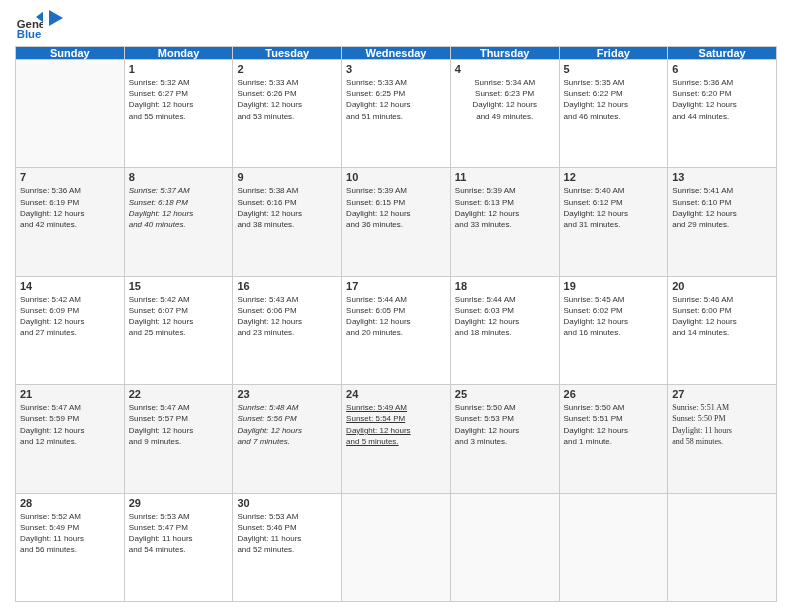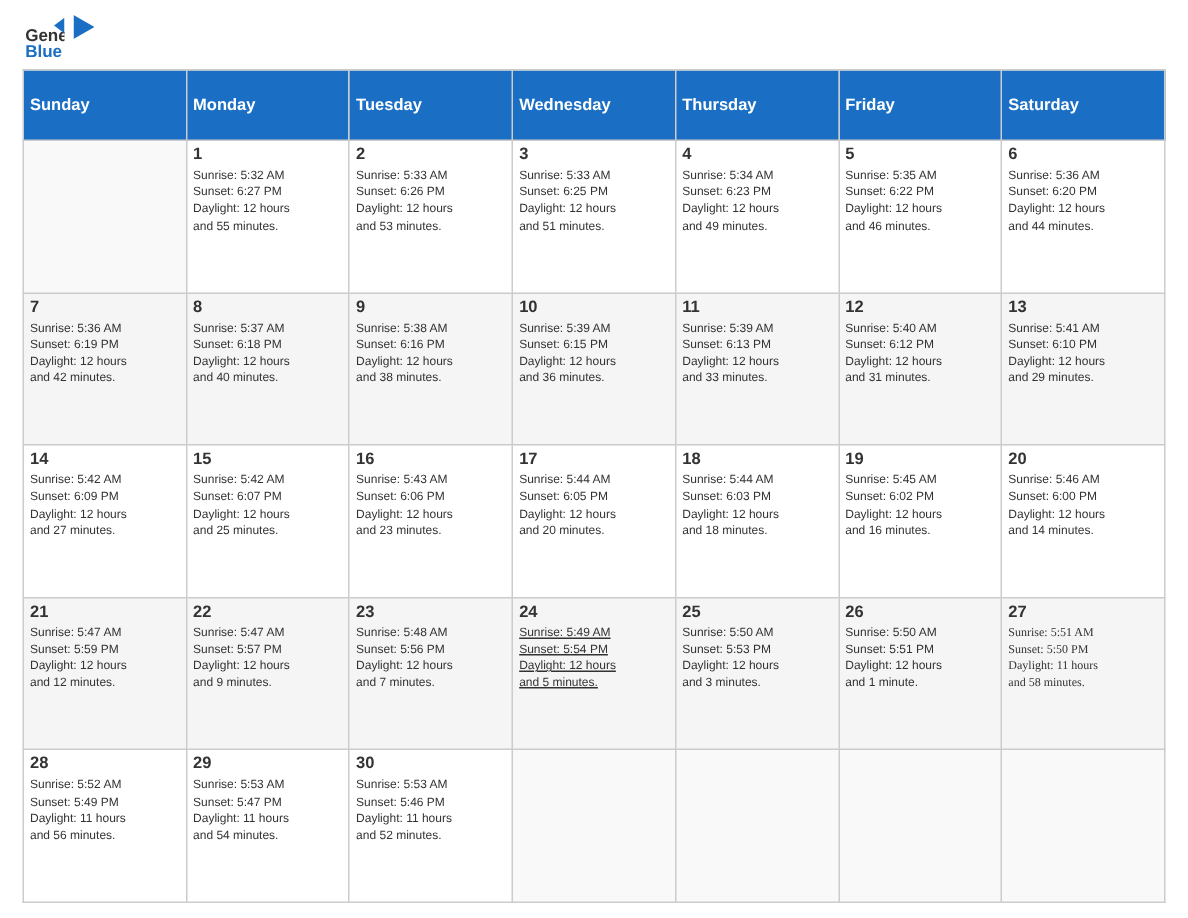--- a/index.html
+++ b/index.html
@@ -70,8 +70,8 @@
       color: #fff;
       font-size: 11px;
       font-weight: bold;
-      padding: 17px 4px;
-      text-align: left;
+      padding: 0 4px;
+      text-align: center;
       border: 1px solid #ccc;
     }
     .calendar-table td {

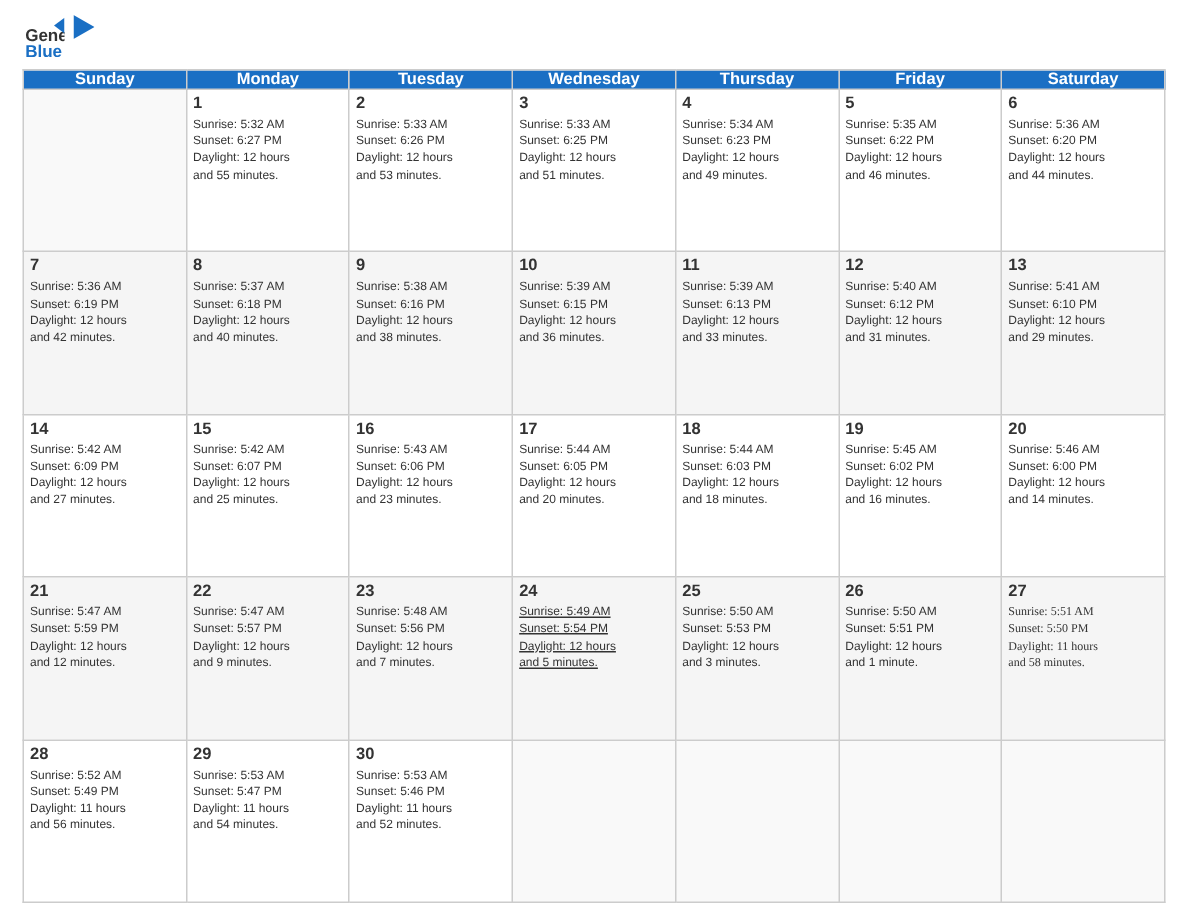--- a/index.html
+++ b/index.html
@@ -163,7 +163,7 @@
           </td>
           <td>
             <span class="day-num">4</span>
-            <div class="day-detail" style="white-space: pre-line;">Sunrise: 5:34 AM
+            <div class="day-detail" style="white-space: pre-line; text-align: center;">Sunrise: 5:34 AM
 Sunset: 6:23 PM
 Daylight: 12 hours
 and 49 minutes.</div>

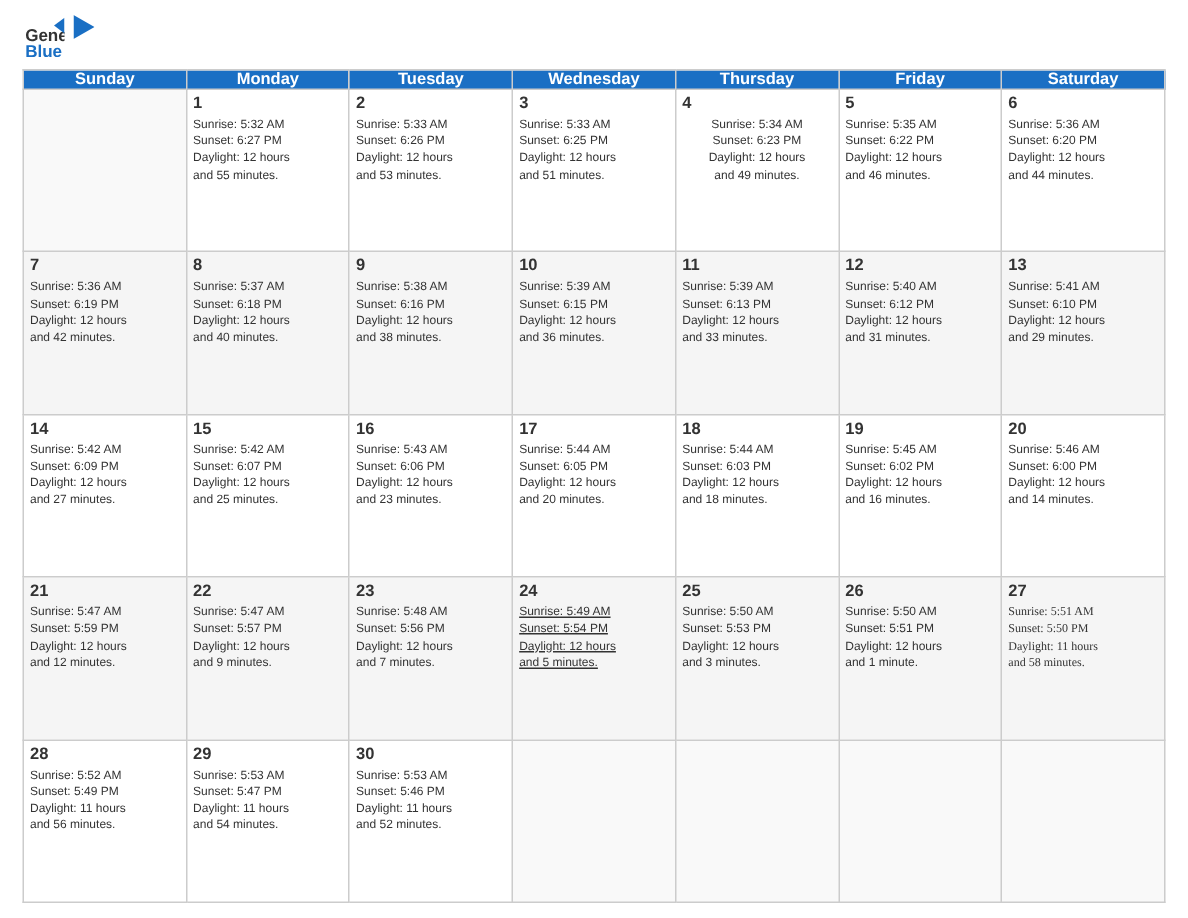--- a/index.html
+++ b/index.html
@@ -193,7 +193,7 @@
           </td>
           <td>
             <span class="day-num">8</span>
-            <div class="day-detail" style="white-space: pre-line;">Sunrise: 5:37 AM
+            <div class="day-detail" style="white-space: pre-line; font-style: italic;">Sunrise: 5:37 AM
 Sunset: 6:18 PM
 Daylight: 12 hours
 and 40 minutes.</div>

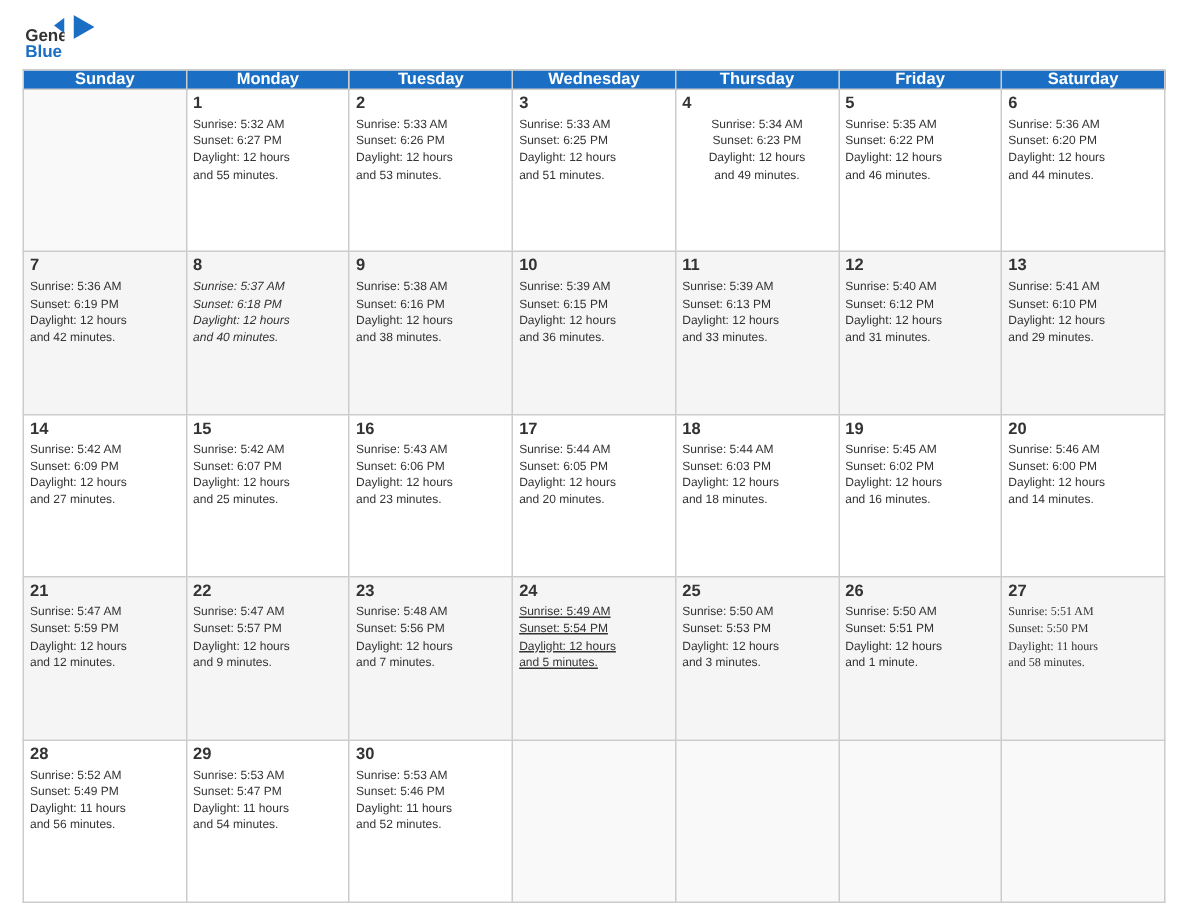--- a/index.html
+++ b/index.html
@@ -302,7 +302,7 @@
           </td>
           <td>
             <span class="day-num">23</span>
-            <div class="day-detail" style="white-space: pre-line;">Sunrise: 5:48 AM
+            <div class="day-detail" style="white-space: pre-line; font-style: italic;">Sunrise: 5:48 AM
 Sunset: 5:56 PM
 Daylight: 12 hours
 and 7 minutes.</div>

